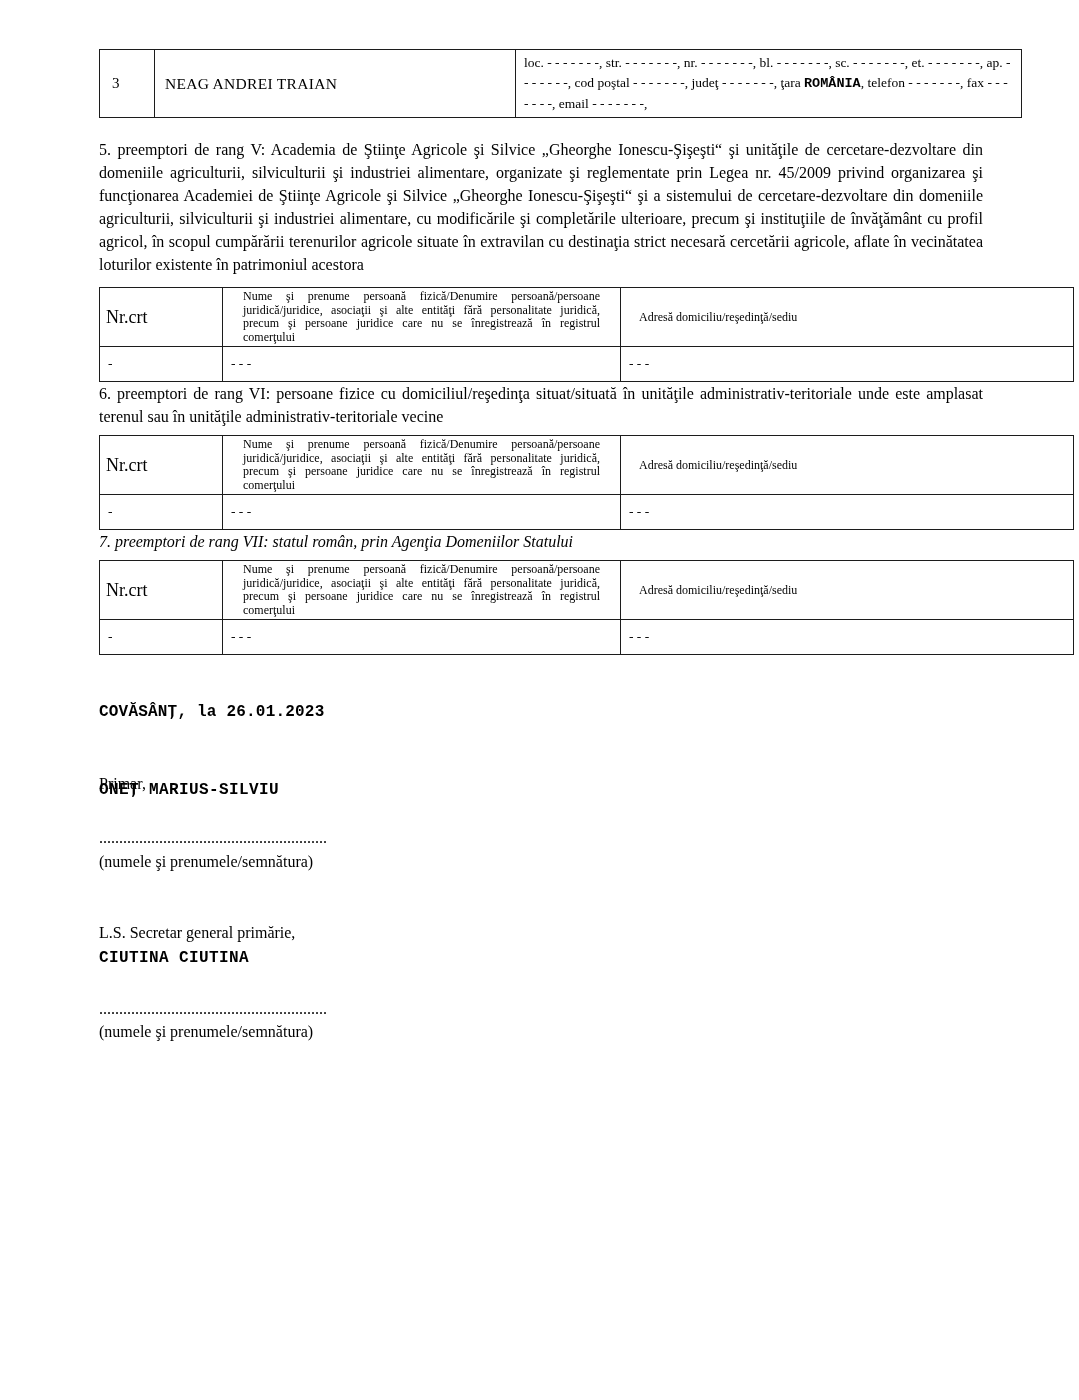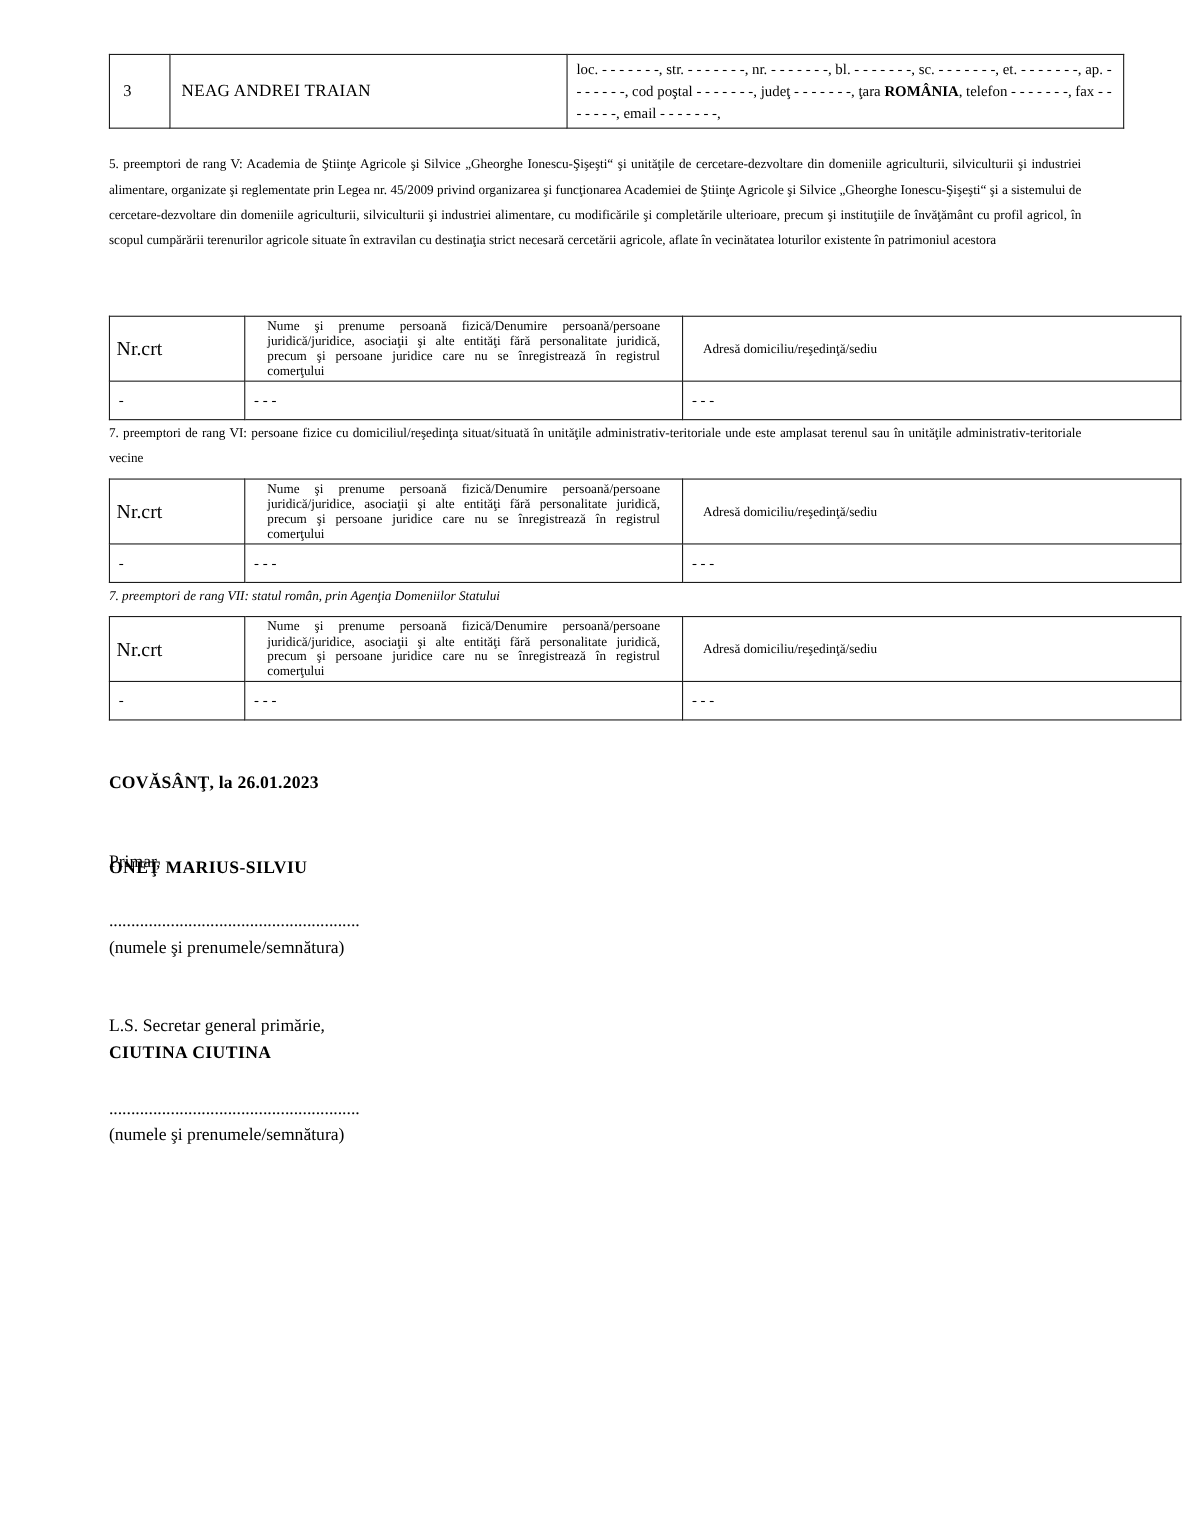--- a/index.html
+++ b/index.html
@@ -78,7 +78,7 @@
     line-height: 22px;
     white-space: pre;
   }
-  .bold { font-weight: bold; }
+  .bold { font-weight: bold; font-family: Liberation Mono, monospace; }
   .place-date      { top: 701px; letter-spacing: 0.2px; text-align: center; }
   .mayor-title     { top: 754px; margin-top: 19px; }
   .mayor-name      { top: 779px; letter-spacing: 0.4px; }

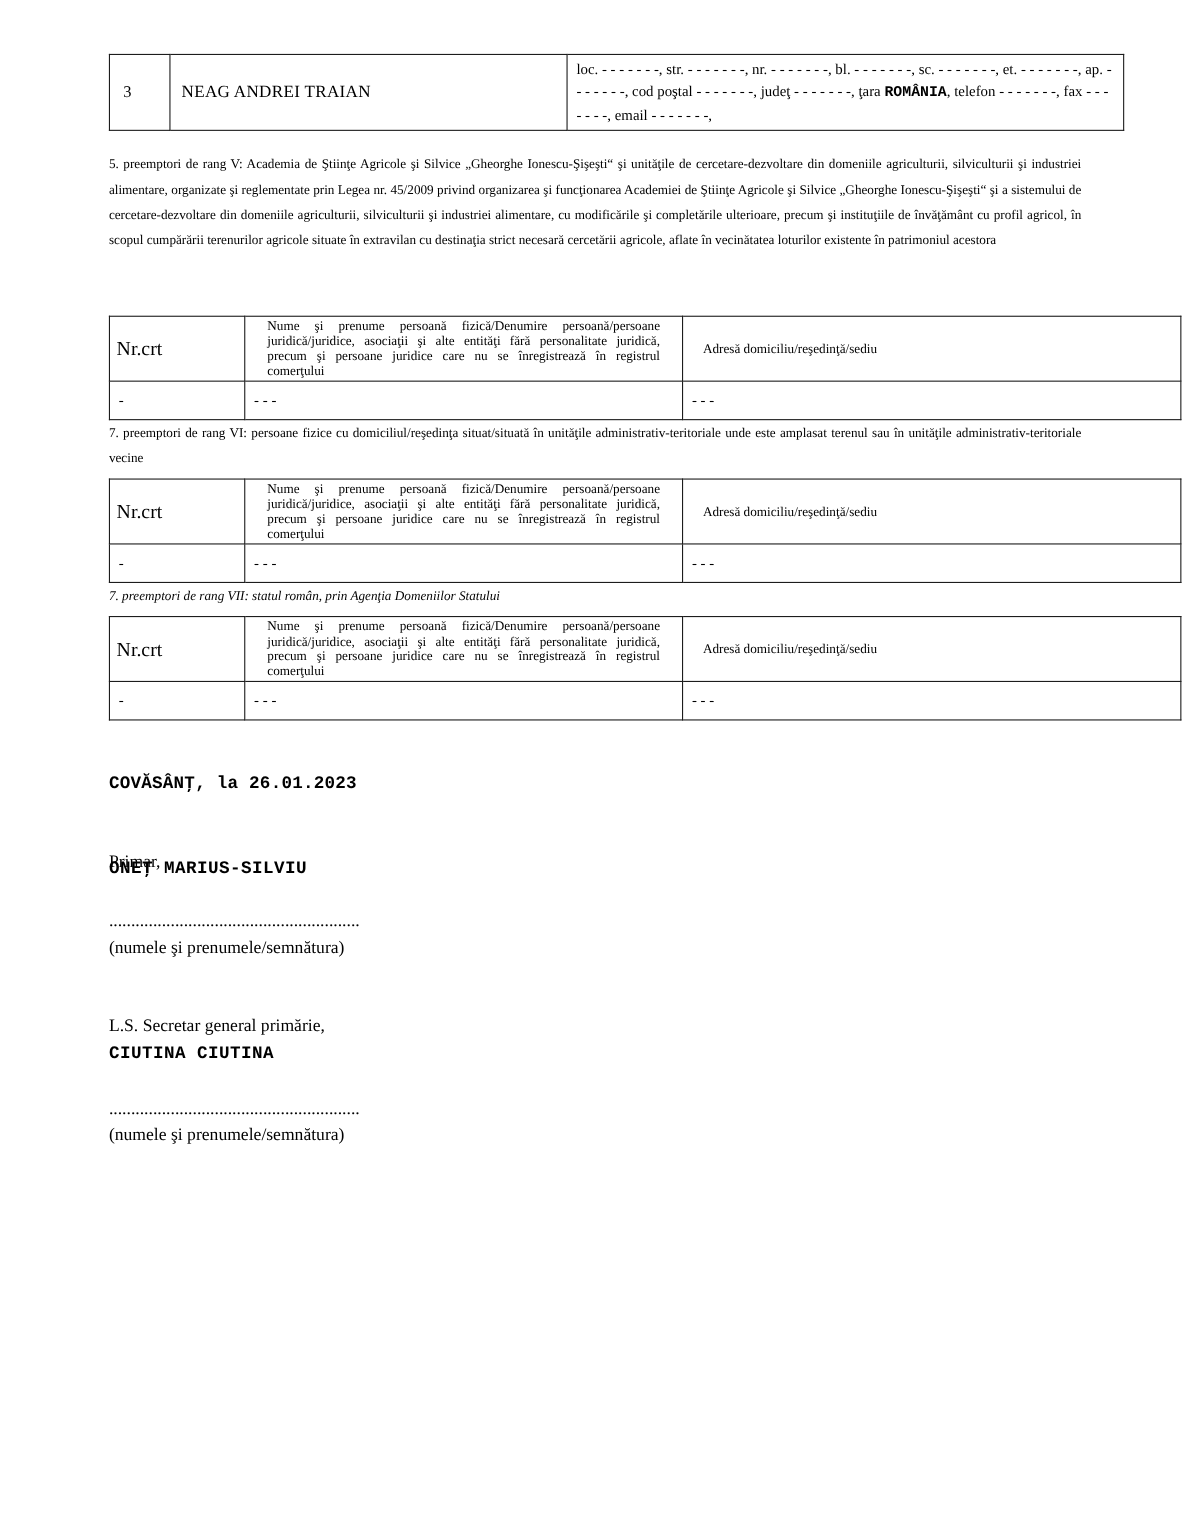--- a/index.html
+++ b/index.html
@@ -41,7 +41,7 @@
     position: absolute;
     left: 99px;
     width: 884px;
-    font-size: 12px;
+    font-size: 16px;
     line-height: 23px;
     text-align: justify;
   }

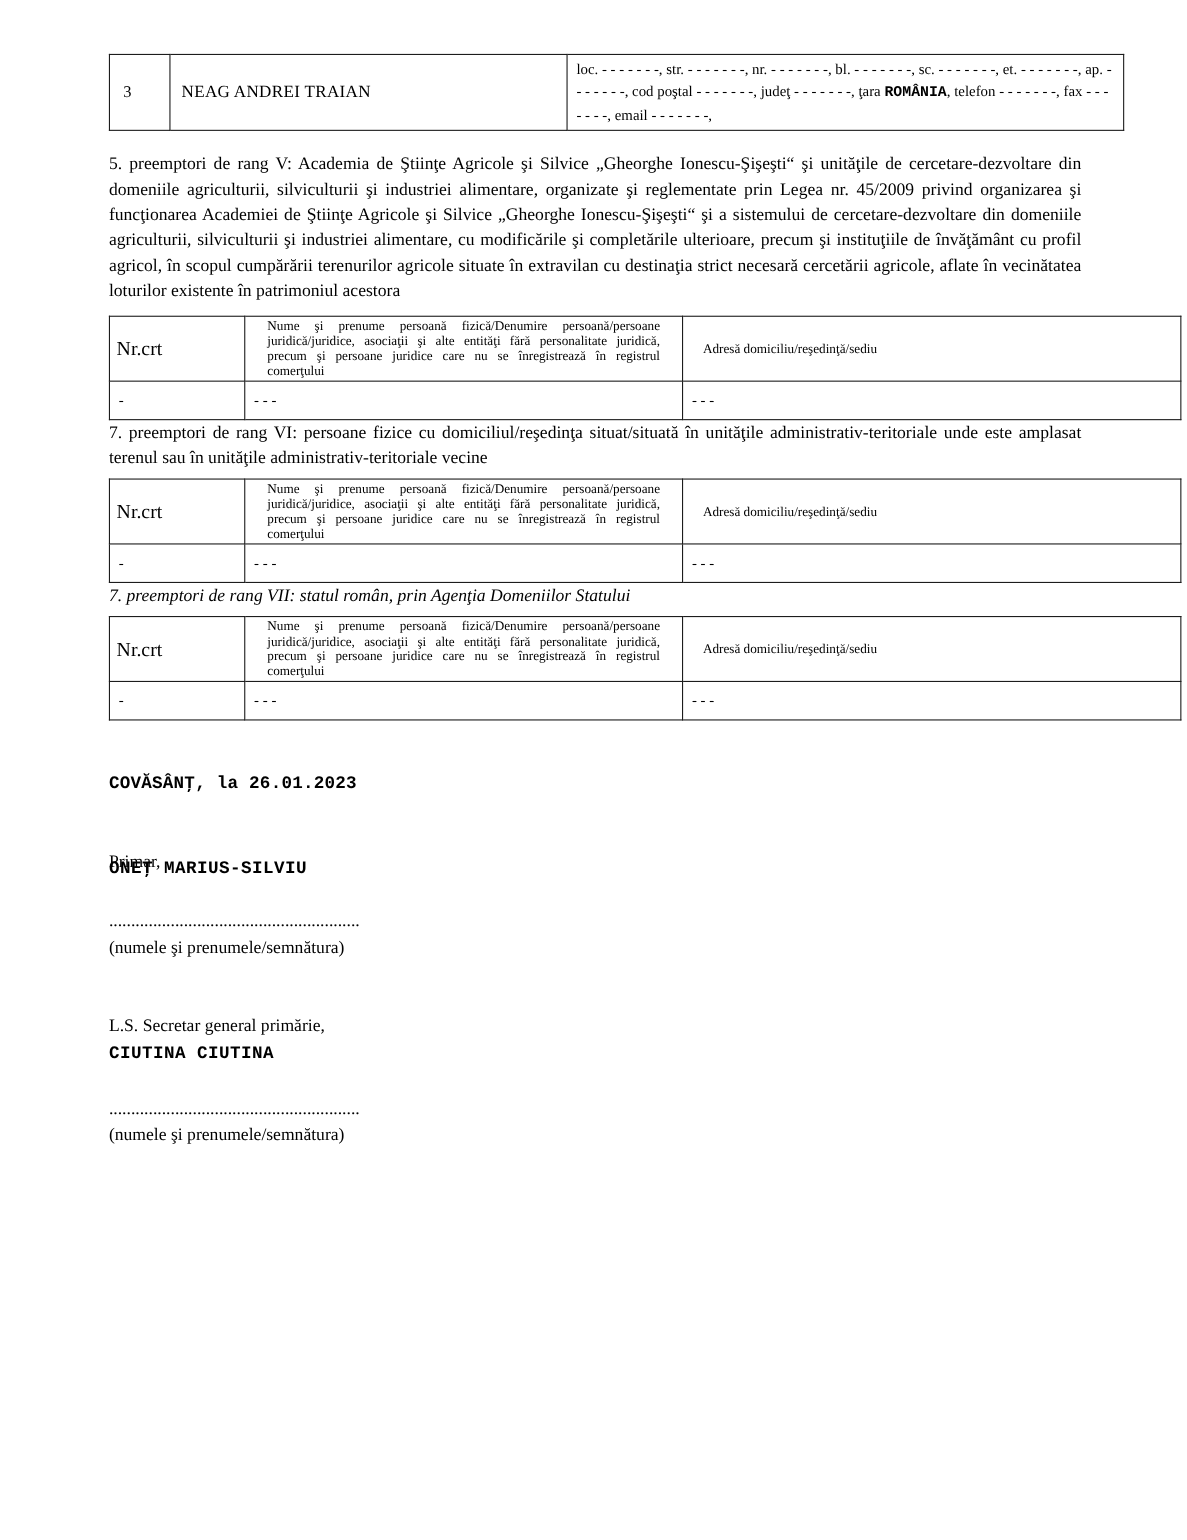--- a/index.html
+++ b/index.html
@@ -120,7 +120,7 @@
   </tbody>
     </table>
 
-  <div class="para para-6">7. preemptori de rang VI: persoane fizice cu domiciliul/reşedinţa situat/situată în unităţile administrativ-teritoriale unde este amplasat terenul sau în unităţile administrativ-teritoriale vecine</div>
+  <div class="para para-6">6. preemptori de rang VI: persoane fizice cu domiciliul/reşedinţa situat/situată în unităţile administrativ-teritoriale unde este amplasat terenul sau în unităţile administrativ-teritoriale vecine</div>
   <table class="ptable ptable-6">
     <tbody>
         <tr>

